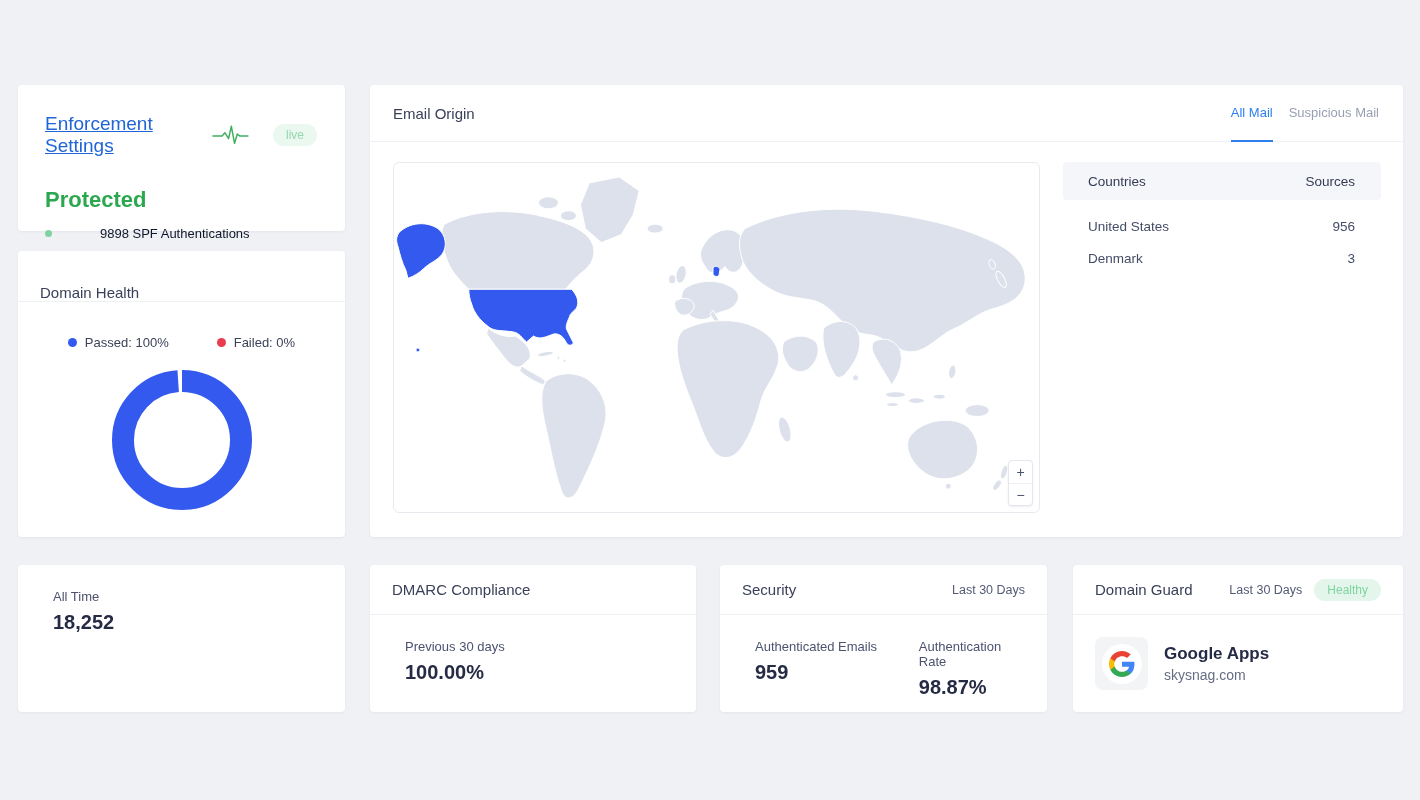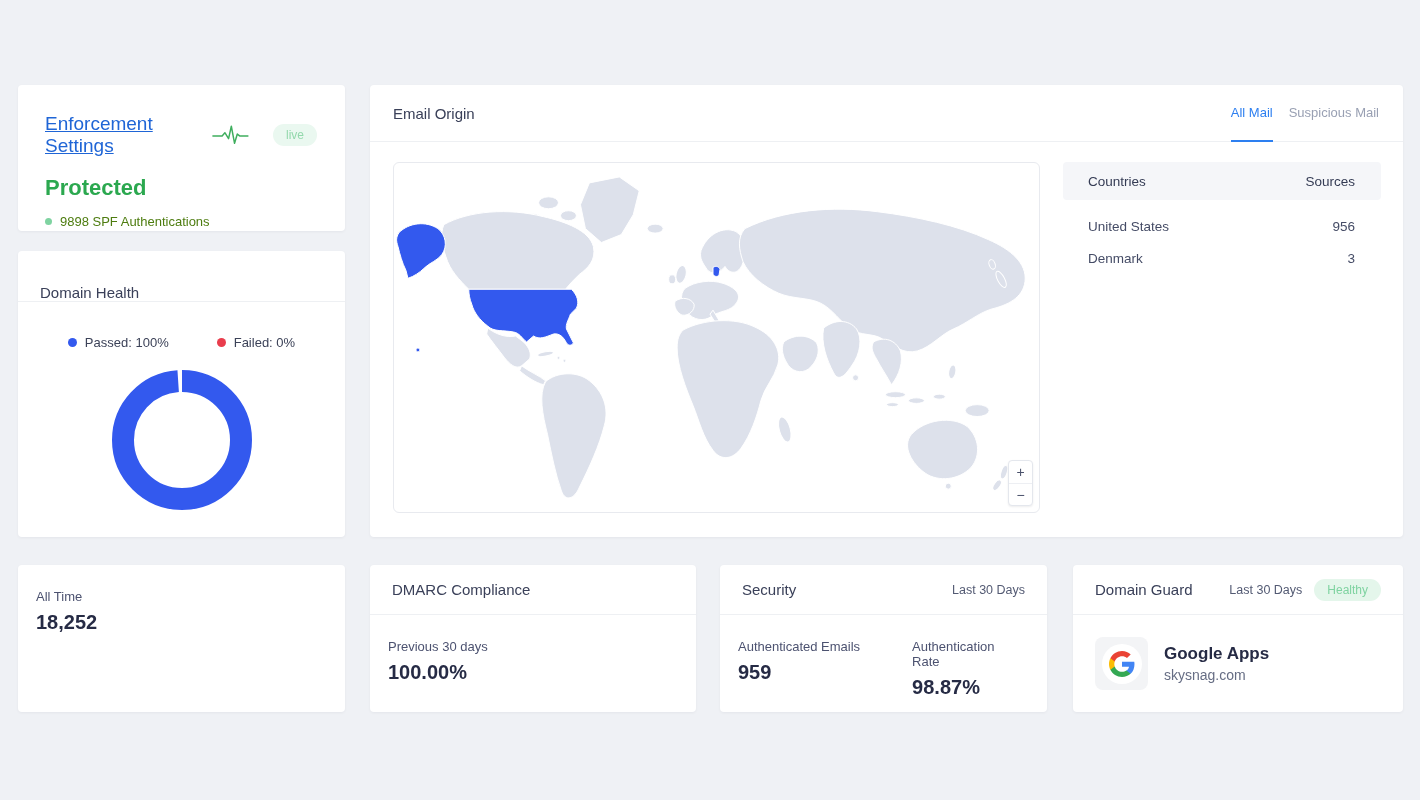--- a/index.html
+++ b/index.html
@@ -29,7 +29,7 @@
     margin-left: 24px; background: #EAF8F0; color: #93D8AC;
     font-size: 12px; padding: 4px 13px; border-radius: 12px; line-height: 14px;
   }
-  .enf-status { margin-top: 18px; font-size: 22px; font-weight: bold; color: #2BA84F; }
+  .enf-status { margin-top: 30px; font-size: 22px; font-weight: bold; color: #2BA84F; }
   .enf-detail { margin-top: 13px; display: flex; align-items: center; font-size: 13px; color: #4d7c0f; }
   .green-dot { width: 7px; height: 7px; border-radius: 50%; background: #7FD3A1; margin-right: 8px; flex: 0 0 auto; }
 

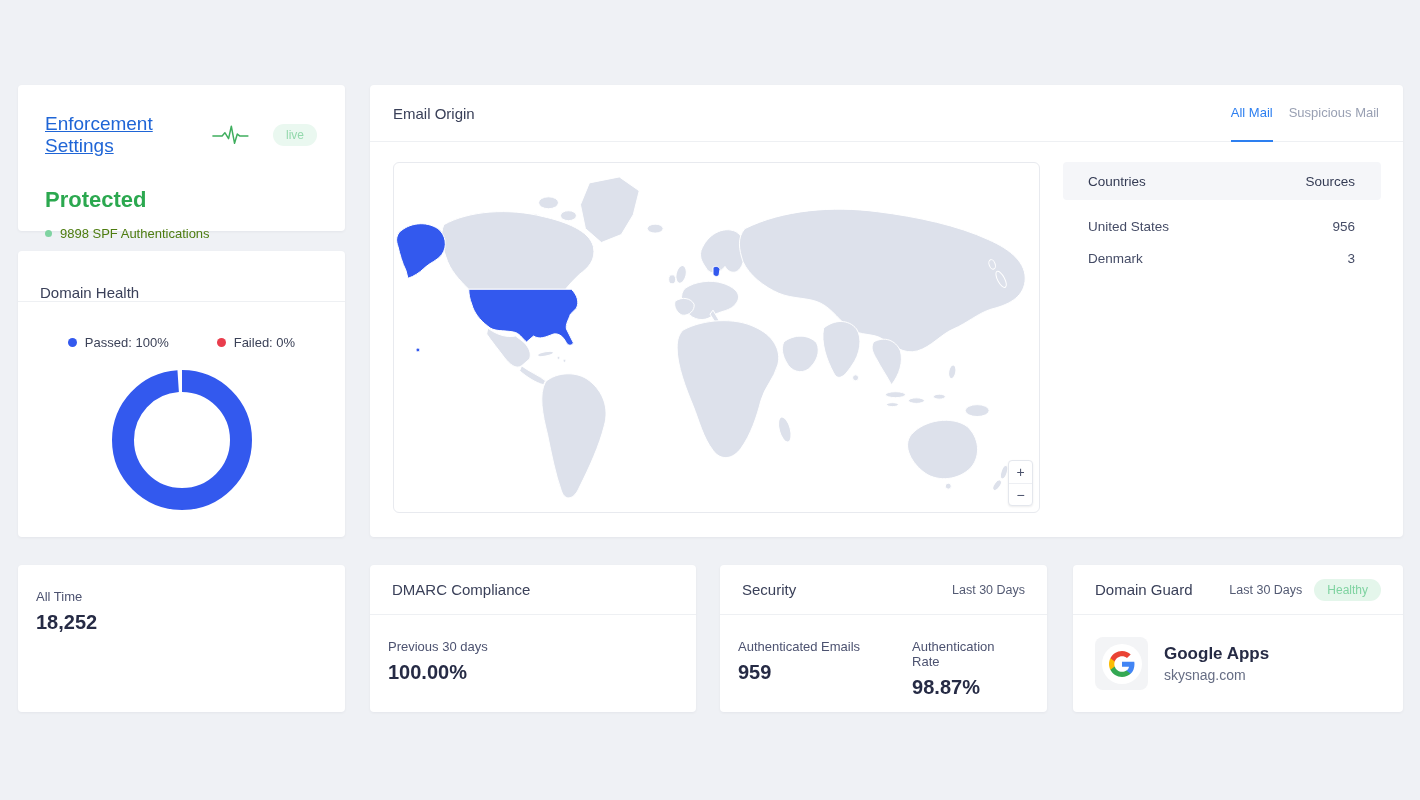--- a/index.html
+++ b/index.html
@@ -30,7 +30,7 @@
     font-size: 12px; padding: 4px 13px; border-radius: 12px; line-height: 14px;
   }
   .enf-status { margin-top: 30px; font-size: 22px; font-weight: bold; color: #2BA84F; }
-  .enf-detail { margin-top: 13px; display: flex; align-items: center; font-size: 13px; color: #4d7c0f; }
+  .enf-detail { margin-top: 13px; display: flex; align-items: center; font-size: 13px; color: #0f172a; gap: 40px; }
   .green-dot { width: 7px; height: 7px; border-radius: 50%; background: #7FD3A1; margin-right: 8px; flex: 0 0 auto; }
 
   

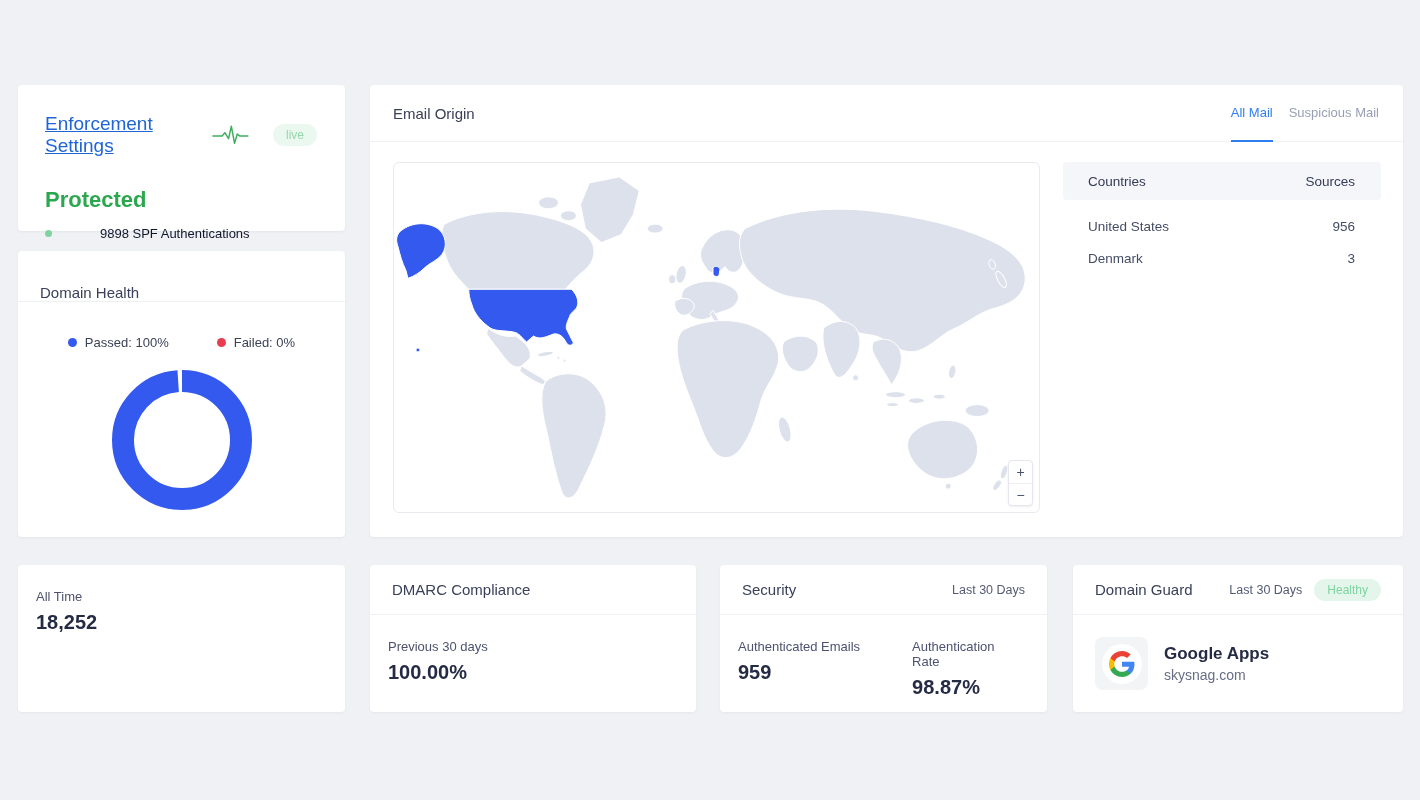--- a/index.html
+++ b/index.html
@@ -80,7 +80,7 @@
   
   .stat-head { height: 50px; display: flex; align-items: center; padding: 0 22px; border-bottom: 1px solid #EEF0F3; }
   .stat-period { margin-left: auto; font-size: 12.5px; color: #535A73; }
-  .stat-body { padding: 24px 22px 0 18px; }
+  .stat-body { padding: 24px 22px 0 35px; }
   .stat-label { font-size: 13px; color: #4C5270; }
   .stat-value { margin-top: 7px; font-size: 20px; font-weight: bold; color: #262B45; }
   .card-sent  { left: 18px;   top: 565px; width: 327px; height: 147px; }

